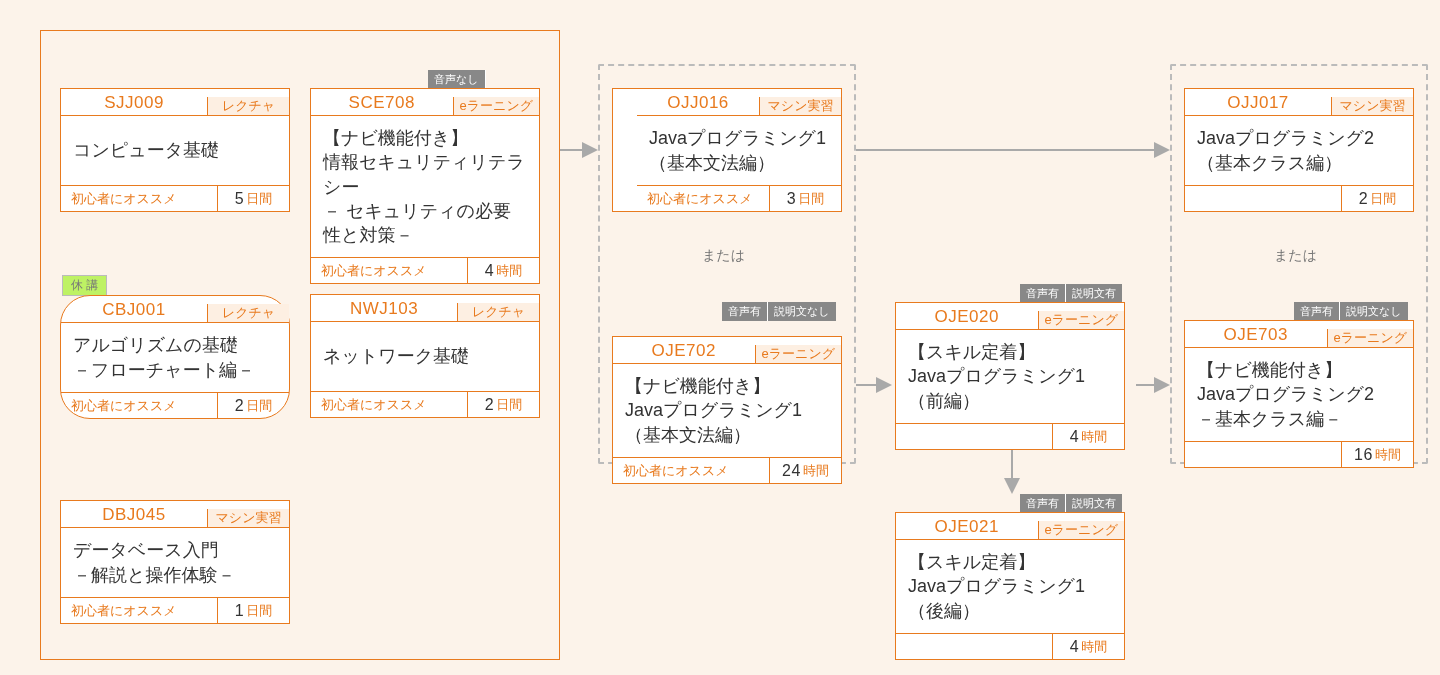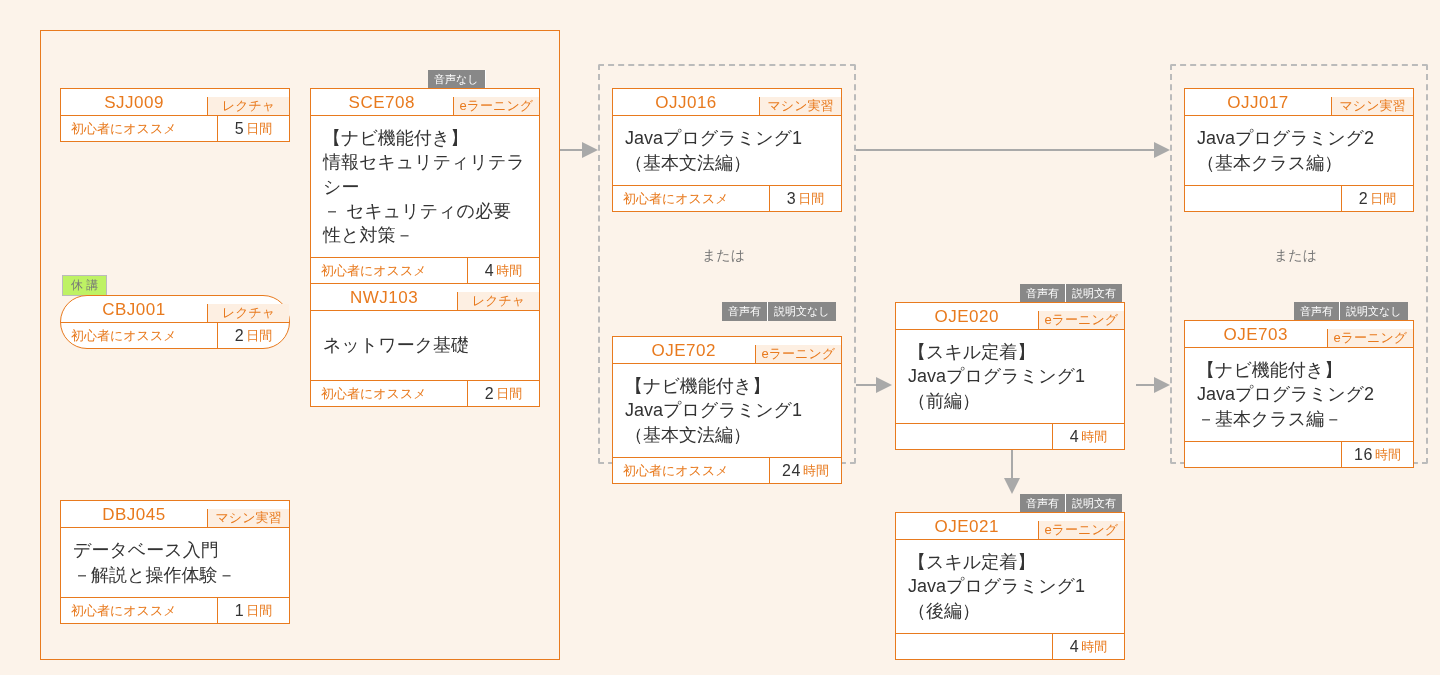--- a/index.html
+++ b/index.html
@@ -219,7 +219,7 @@
   </div>
 </div>
 
-<div class="card" style="left:612px;top:88px;">
+<div class="card" style="left:612px;top:88px;padding-left:24px;">
   <div class="card-head">
     <div class="card-code">OJJ016</div>
     <div class="card-type">マシン実習</div>

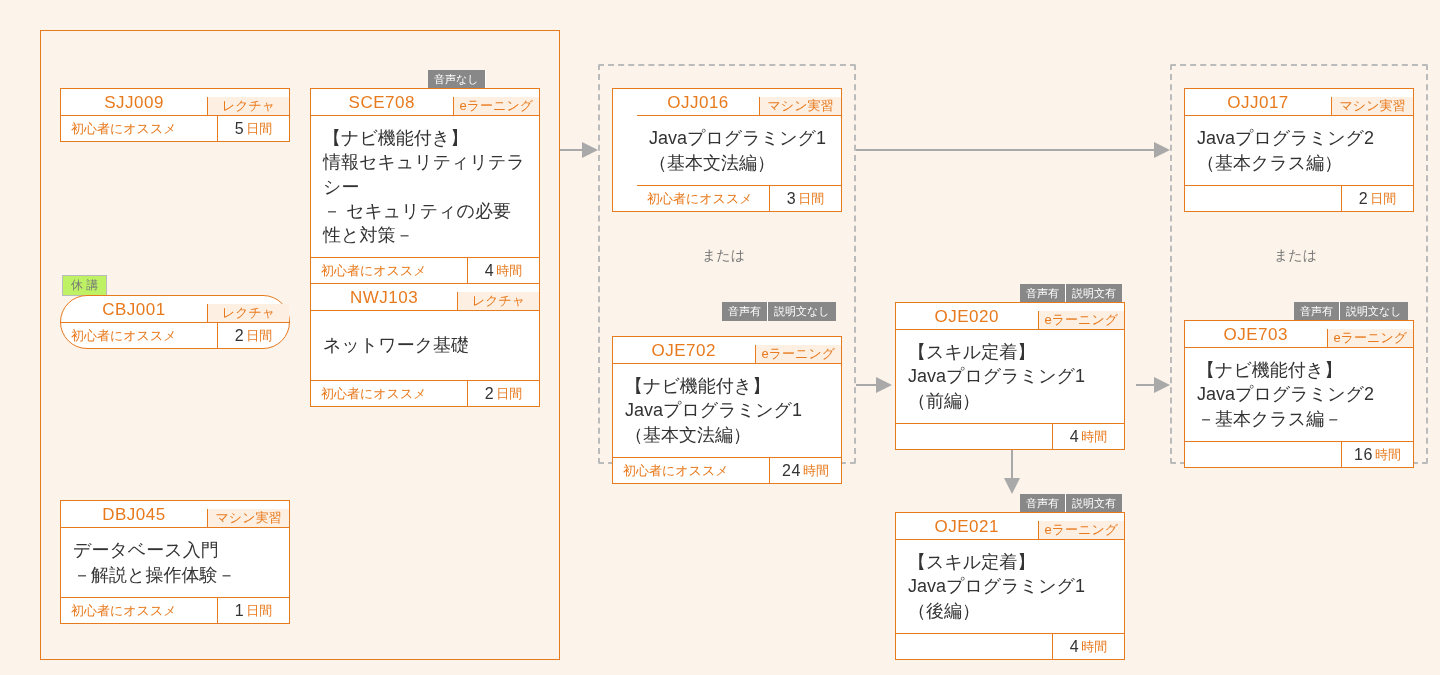--- a/index.html
+++ b/index.html
@@ -143,6 +143,7 @@
     <div class="card-code">SJJ009</div>
     <div class="card-type">レクチャ</div>
   </div>
+  <div class="card-body">コンピュータ基礎</div>
   <div class="card-foot">
     <div class="card-rec">初心者にオススメ</div>
     <div class="card-dur">

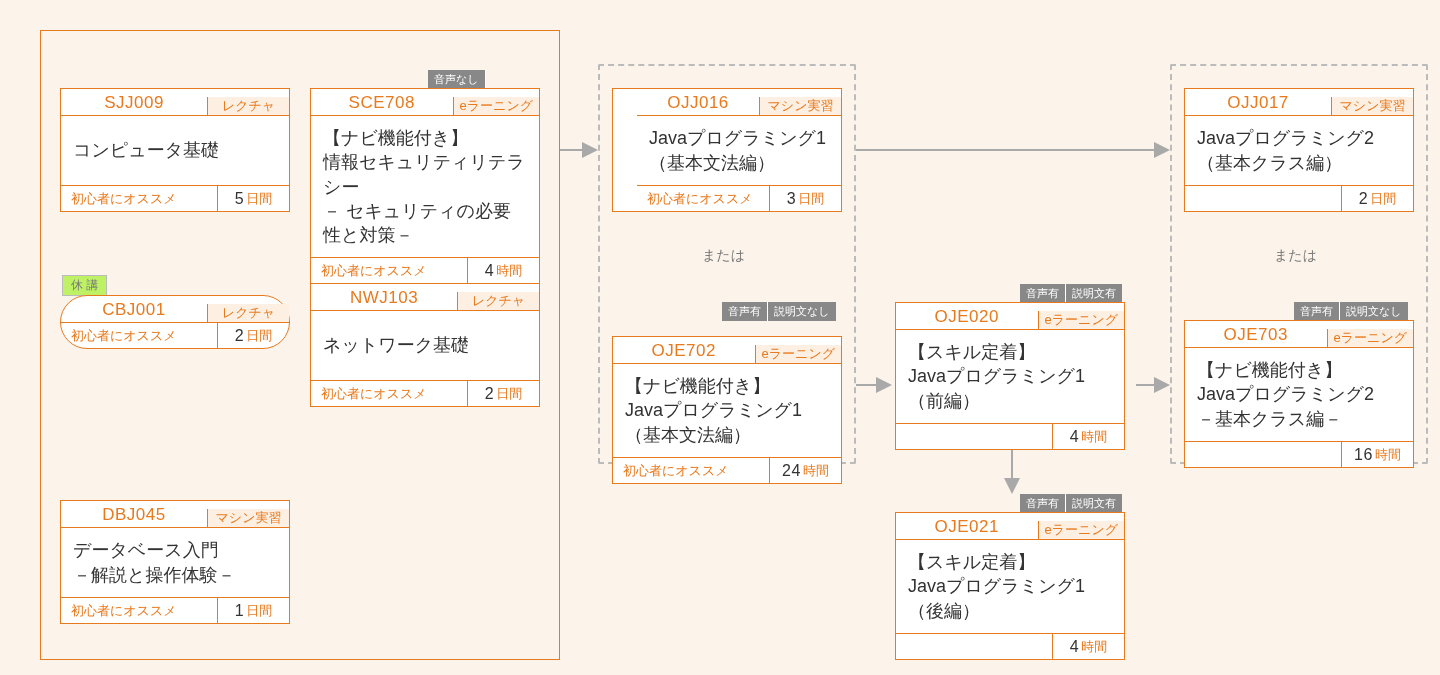--- a/index.html
+++ b/index.html
@@ -189,7 +189,7 @@
   </div>
 </div>
 
-<div class="card" style="left:310px;top:283px;">
+<div class="card" style="left:310px;top:294px;">
   <div class="card-head">
     <div class="card-code">NWJ103</div>
     <div class="card-type">レクチャ</div>

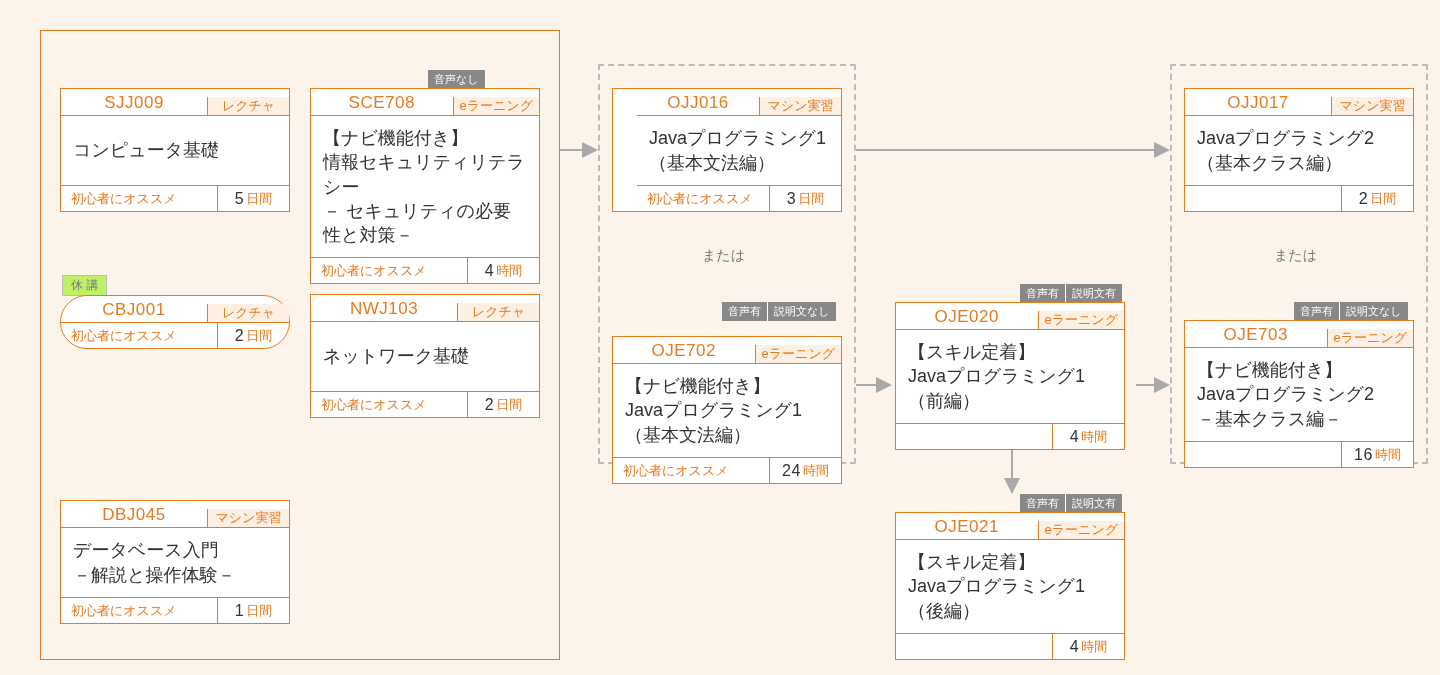--- a/index.html
+++ b/index.html
@@ -180,6 +180,8 @@
     <div class="card-code">CBJ001</div>
     <div class="card-type">レクチャ</div>
   </div>
+  <div class="card-body">アルゴリズムの基礎
+－フローチャート編－</div>
   <div class="card-foot">
     <div class="card-rec">初心者にオススメ</div>
     <div class="card-dur">

